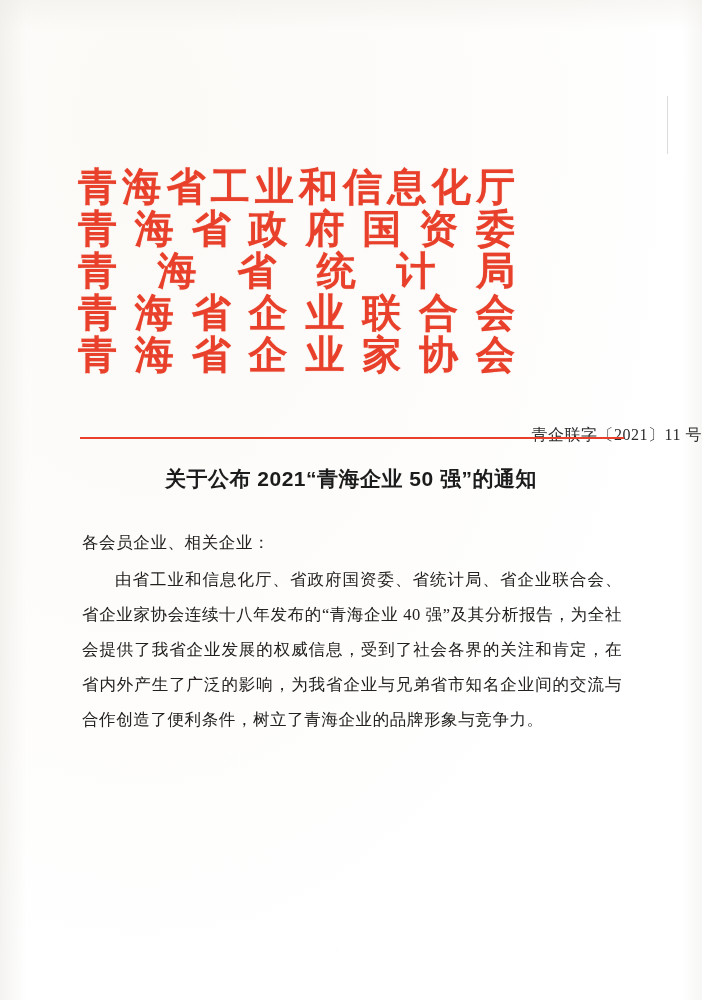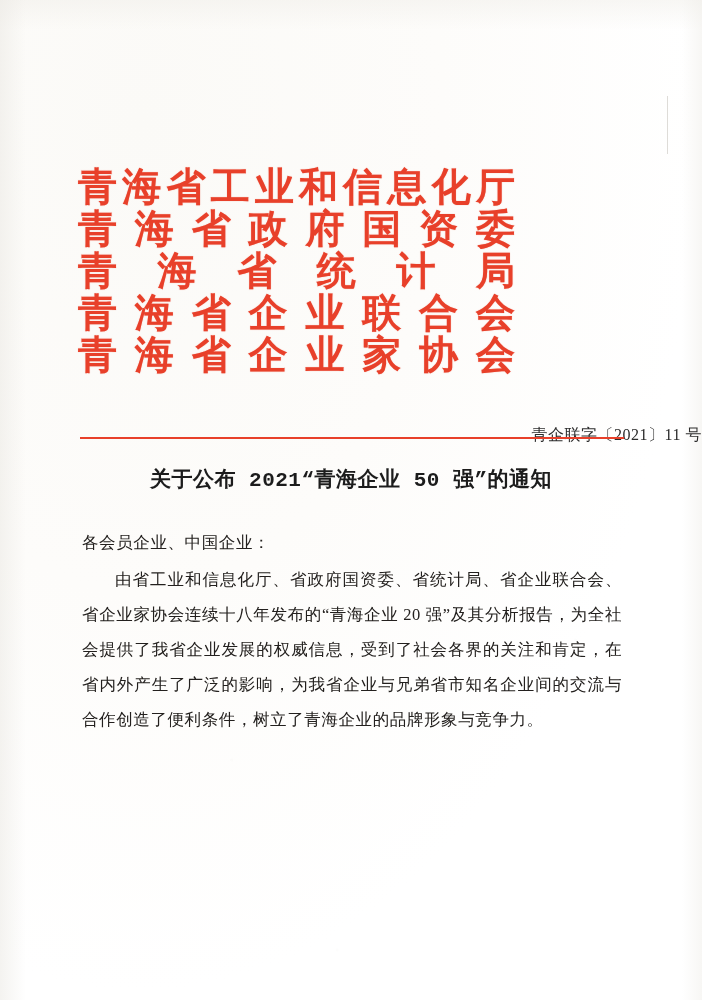--- a/index.html
+++ b/index.html
@@ -110,7 +110,7 @@
     font-weight: 700;
     color: #1c1c1c;
     letter-spacing: .5px;
-    font-family: Liberation Mono, monospace;
+    font-family: Liberation Sans, sans-serif;
   }
 
   .body-text {

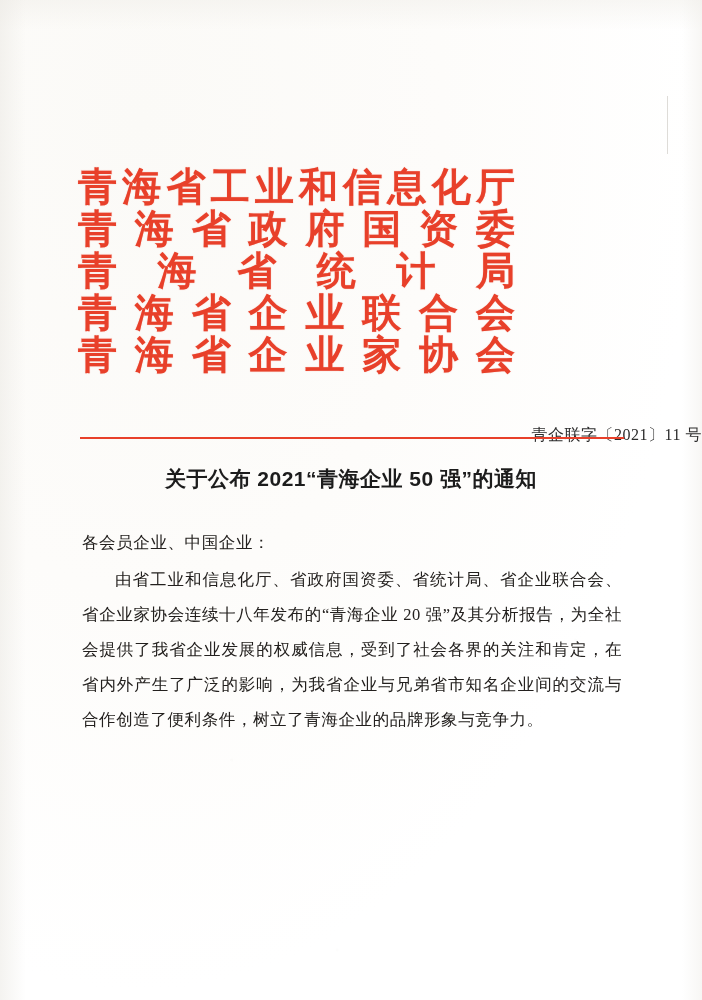--- a/index.html
+++ b/index.html
@@ -209,7 +209,7 @@
   <div class="doc-title">关于公布 2021“青海企业 50 强”的通知</div>
 
   <div class="body-text">
-    <p>各会员企业、中国企业：</p>
+    <p>各会员企业、相关企业：</p>
     <p class="indent">由省工业和信息化厅、省政府国资委、省统计局、省企业联合会、省企业家协会连续十八年发布的“青海企业 20 强”及其分析报告，为全社会提供了我省企业发展的权威信息，受到了社会各界的关注和肯定，在省内外产生了广泛的影响，为我省企业与兄弟省市知名企业间的交流与合作创造了便利条件，树立了青海企业的品牌形象与竞争力。</p>
   </div>
 </div>

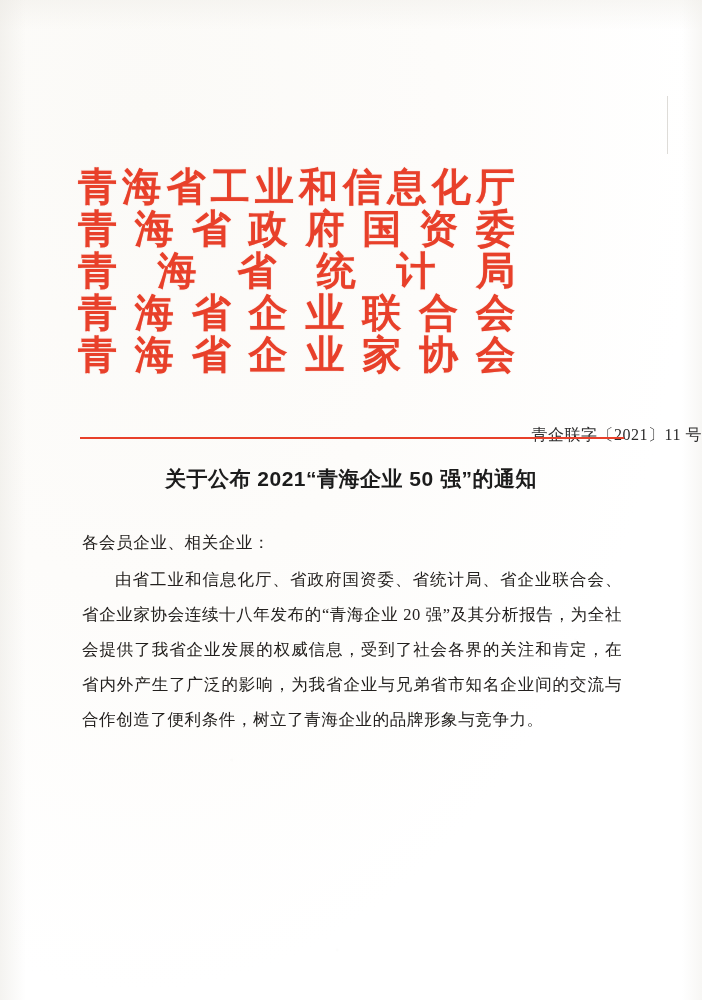--- a/index.html
+++ b/index.html
@@ -210,7 +210,7 @@
 
   <div class="body-text">
     <p>各会员企业、相关企业：</p>
-    <p class="indent">由省工业和信息化厅、省政府国资委、省统计局、省企业联合会、省企业家协会连续十八年发布的“青海企业 20 强”及其分析报告，为全社会提供了我省企业发展的权威信息，受到了社会各界的关注和肯定，在省内外产生了广泛的影响，为我省企业与兄弟省市知名企业间的交流与合作创造了便利条件，树立了青海企业的品牌形象与竞争力。</p>
+    <p class="indent">由省工业和信息化厅、省政府国资委、省统计局、省企业联合会、省企业家协会连续十八年发布的“青海企业 40 强”及其分析报告，为全社会提供了我省企业发展的权威信息，受到了社会各界的关注和肯定，在省内外产生了广泛的影响，为我省企业与兄弟省市知名企业间的交流与合作创造了便利条件，树立了青海企业的品牌形象与竞争力。</p>
   </div>
 </div>
 

